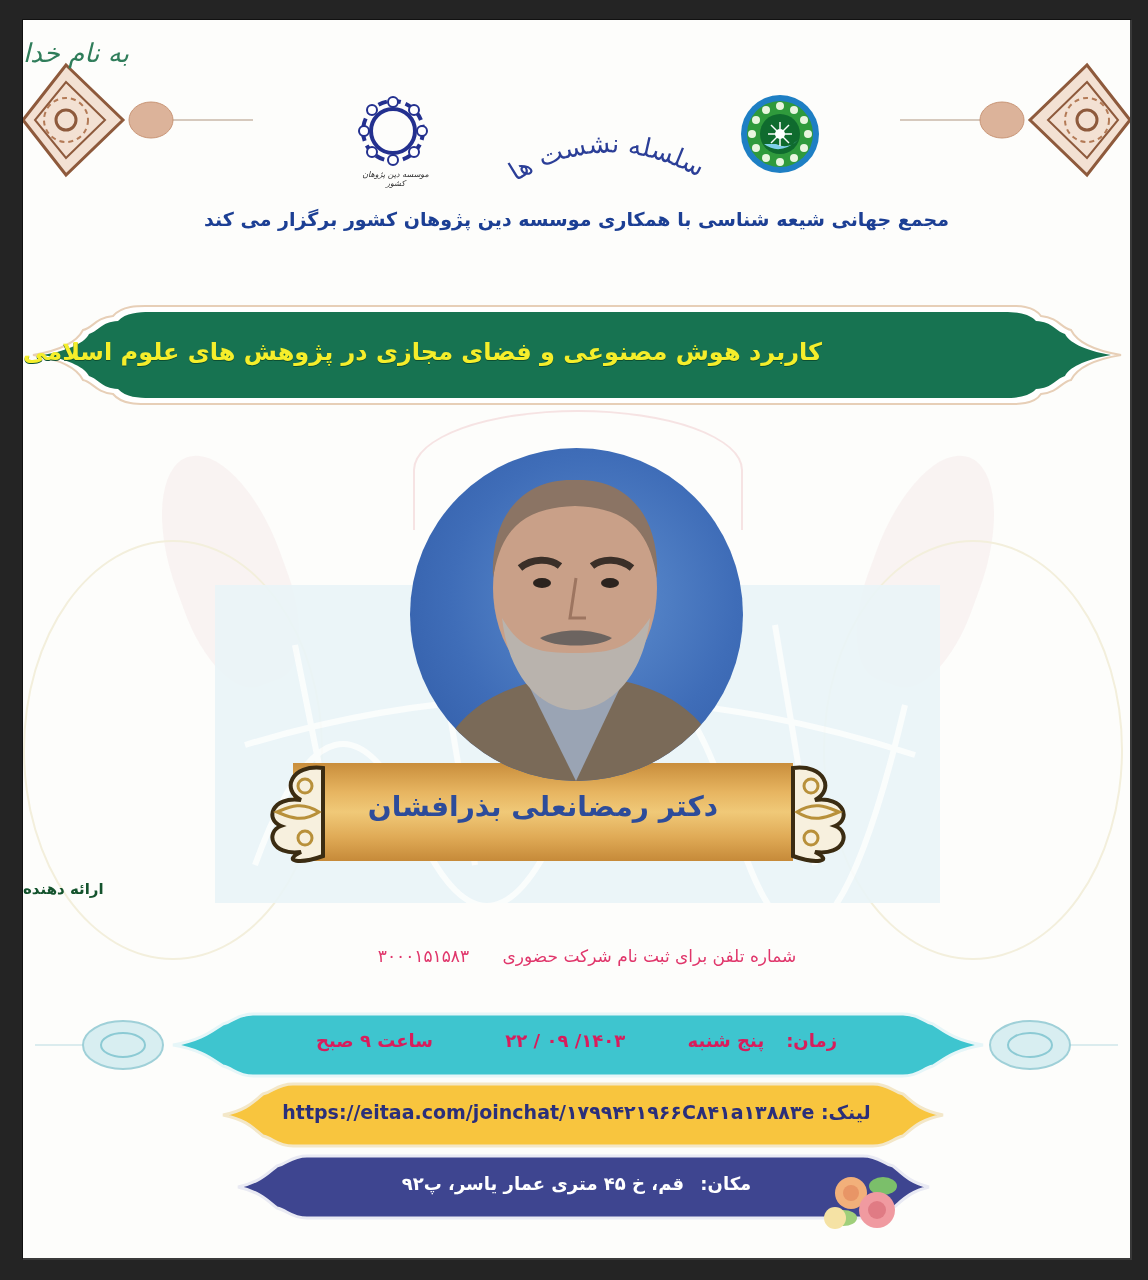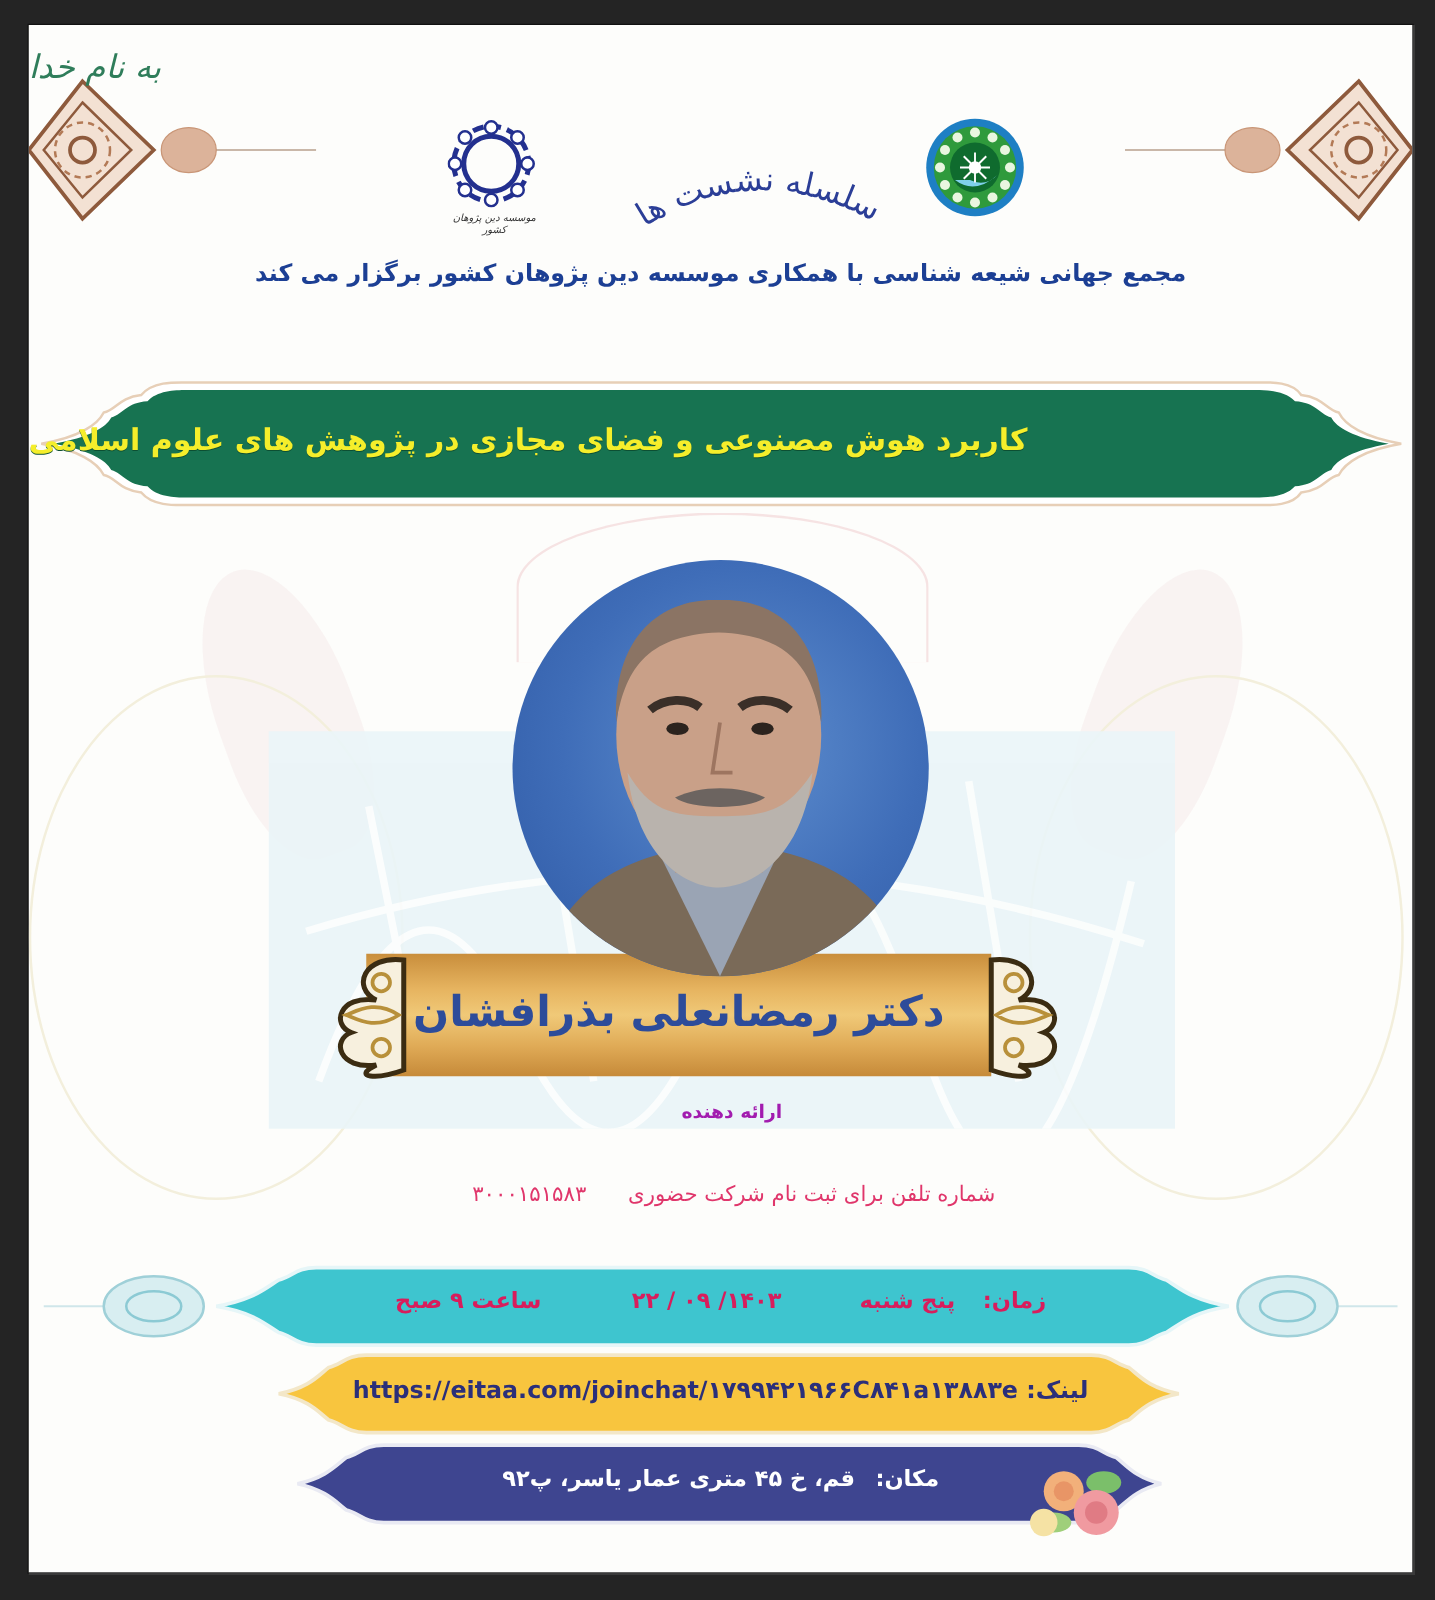--- a/index.html
+++ b/index.html
@@ -82,7 +82,7 @@
     }
     .speaker-name {
       position: absolute; left: 270px; width: 500px; top: 770px; text-align: center;
-      color: #2d4c9a; font-weight: bold; font-size: 34px;
+      color: #2d4c9a; font-weight: bold; font-size: 28px;
     }
     .speaker-role {
       position: absolute; left: 0; width: 1125px; top: 860px; text-align: center;

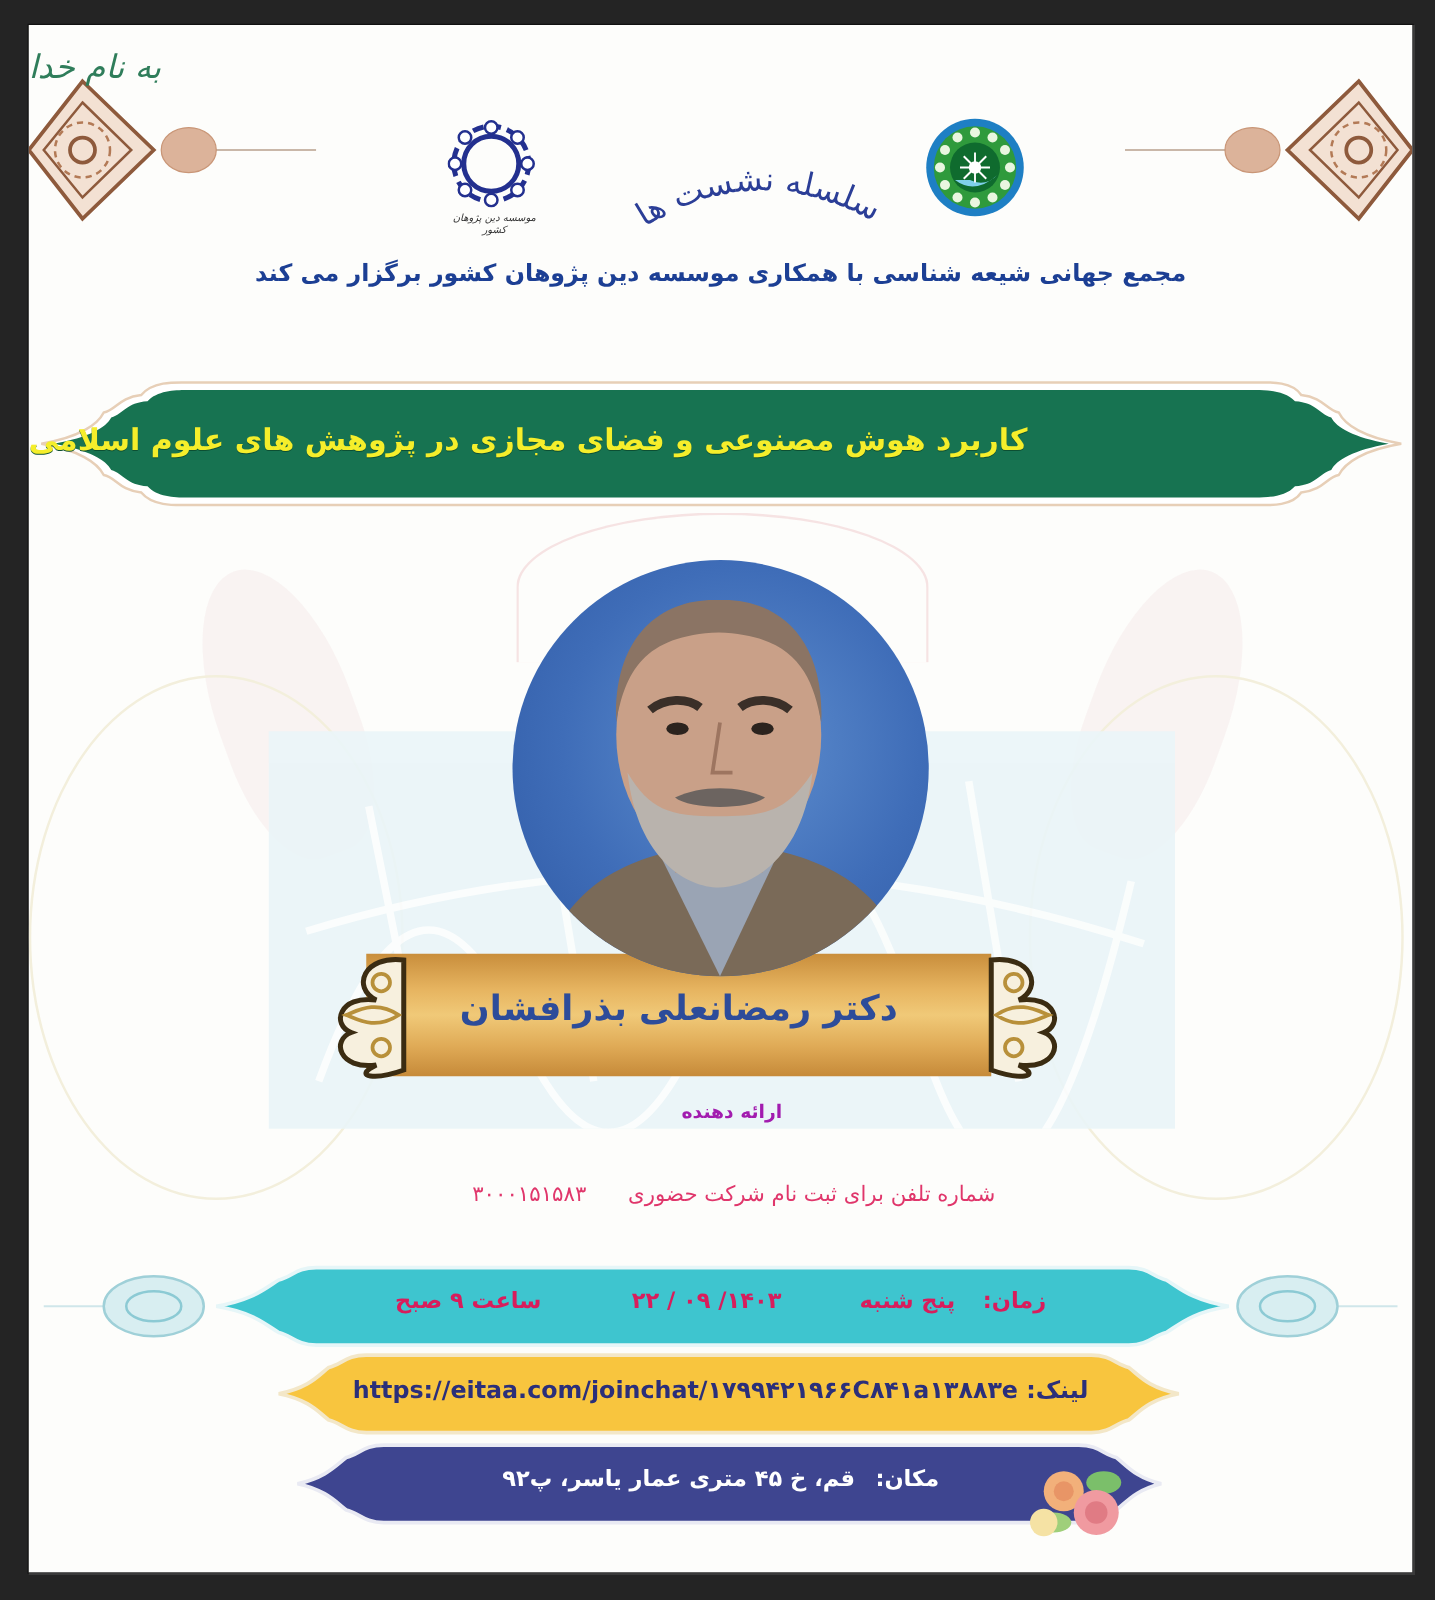--- a/index.html
+++ b/index.html
@@ -85,8 +85,8 @@
       color: #2d4c9a; font-weight: bold; font-size: 28px;
     }
     .speaker-role {
-      position: absolute; left: 0; width: 1125px; top: 860px; text-align: center;
-      color: #a21caf; font-weight: bold; font-size: 15px;
+      position: absolute; left: 0; width: 1125px; top: 860px; 
+      color: #14532d; font-weight: bold; font-size: 15px;
     }
 
     .phone-line {

